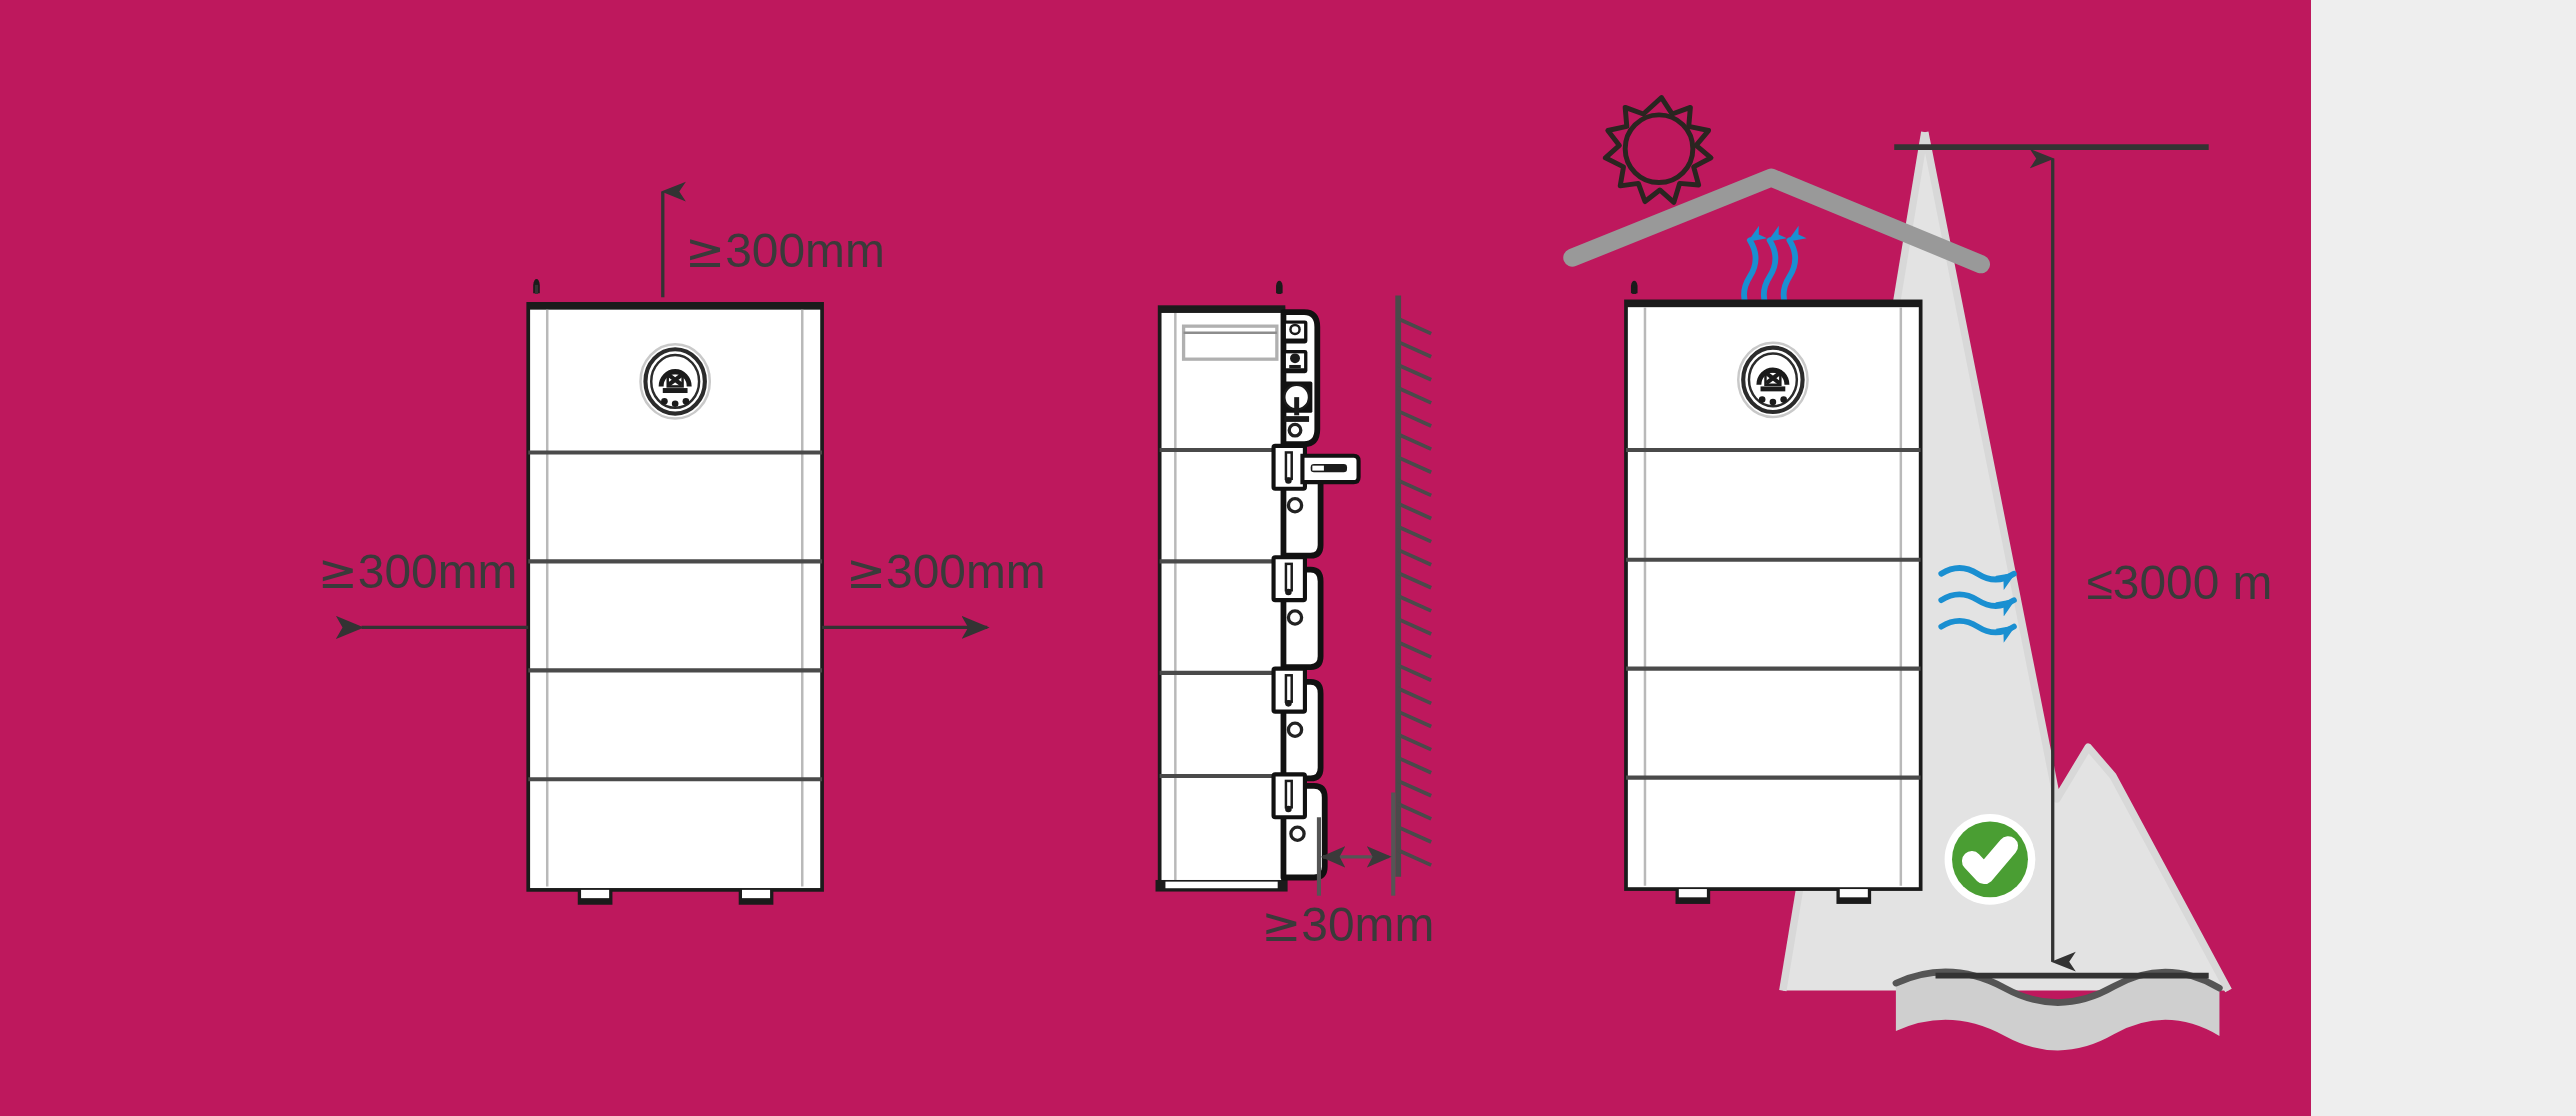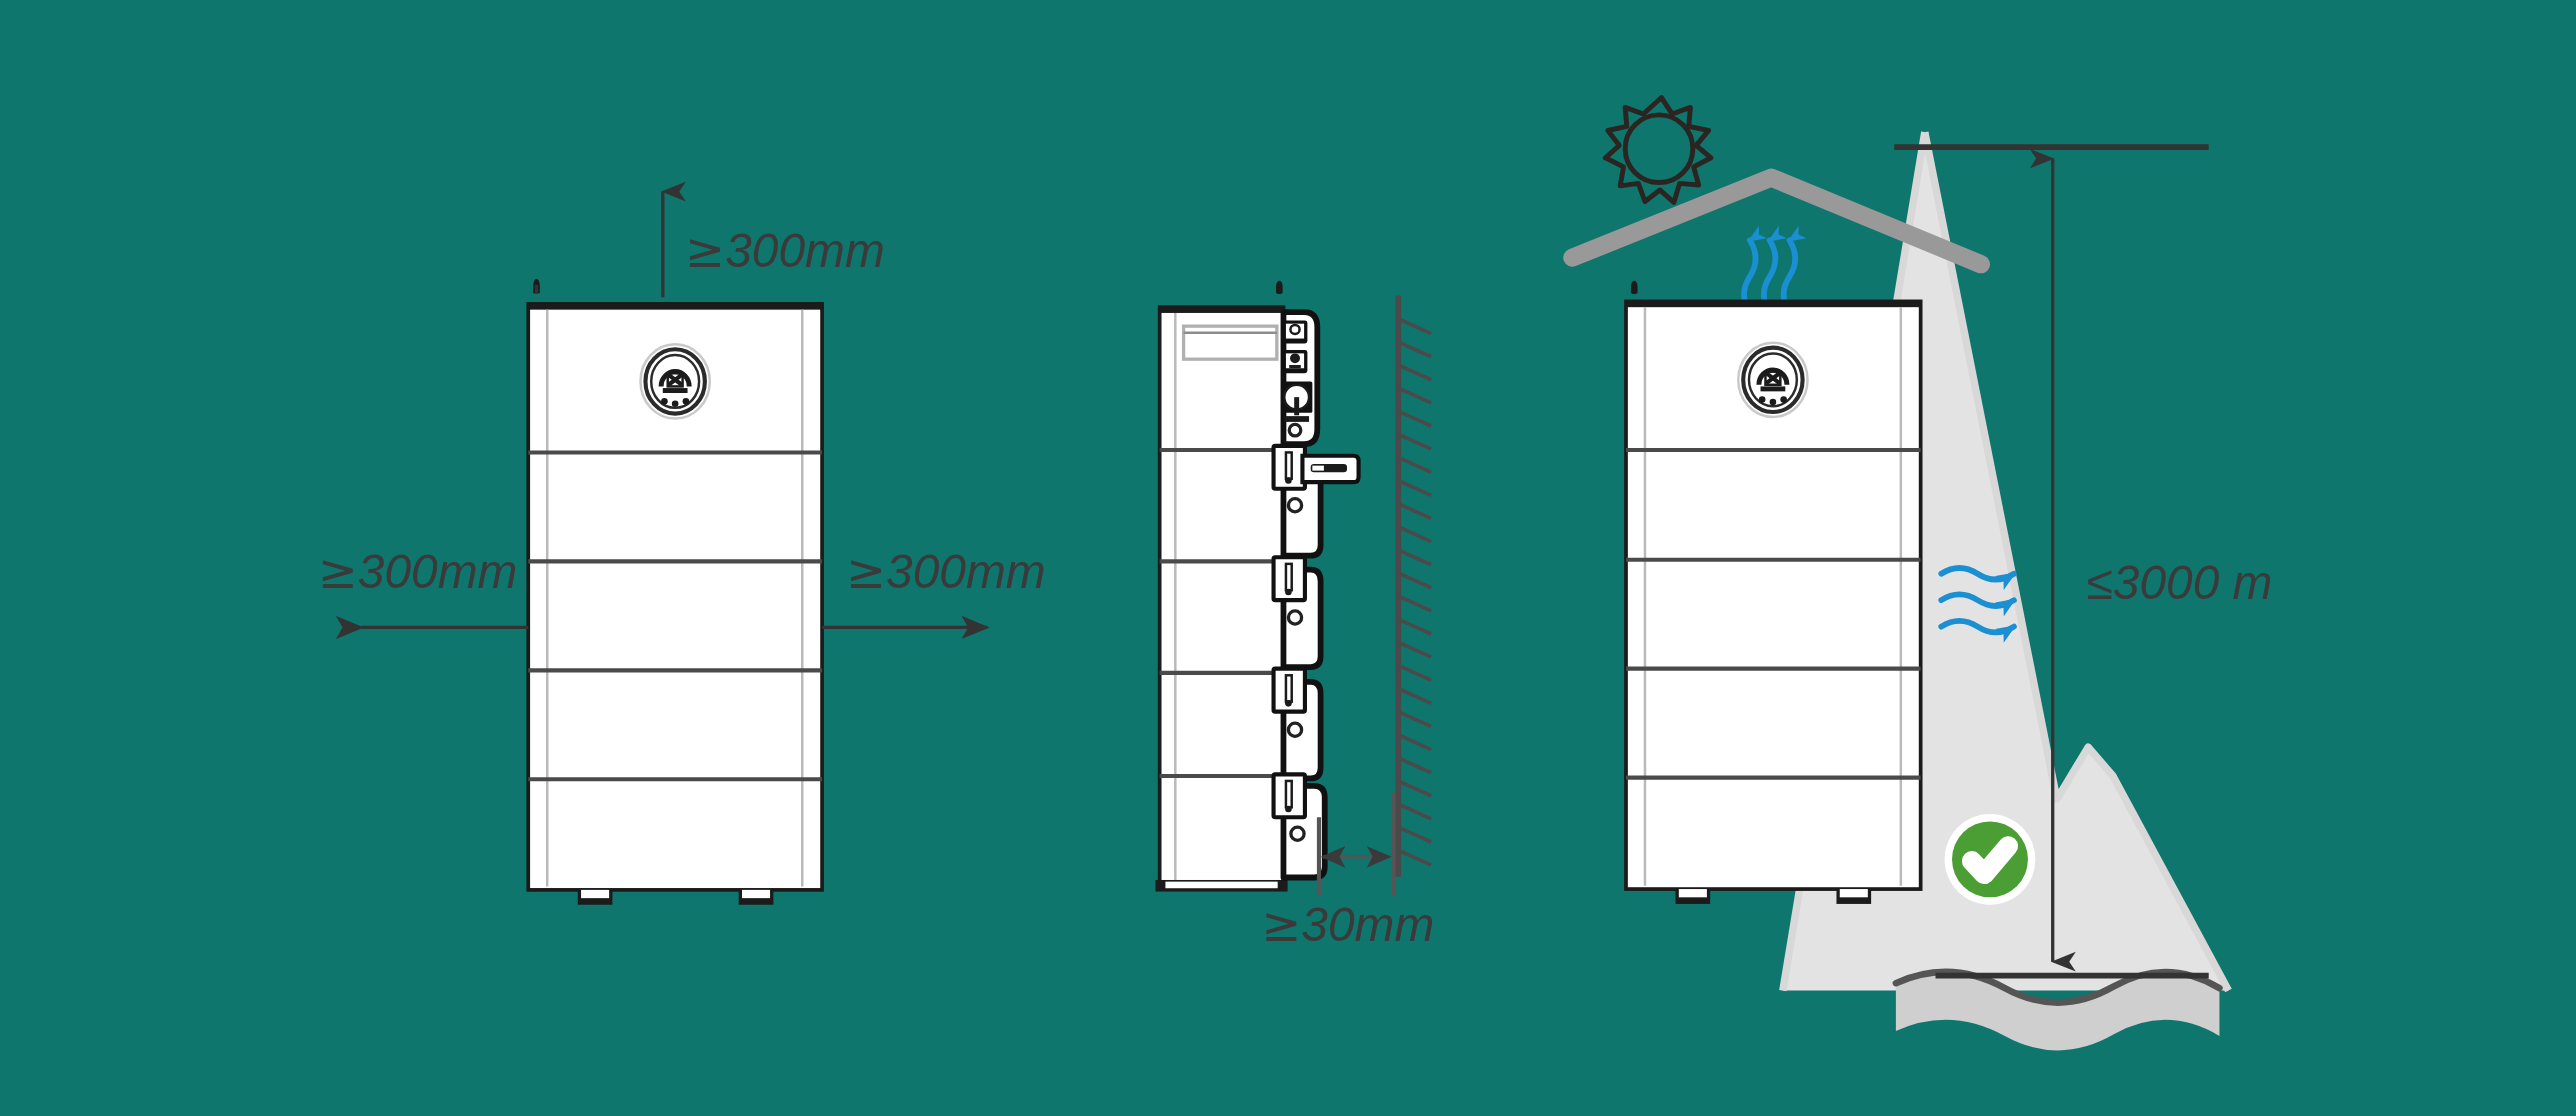--- a/index.html
+++ b/index.html
@@ -13,11 +13,10 @@
   }
   #stage {
     position: relative;
-    width: 2576px;
+    width: 2311px;
     height: 1117px;
-    background: #0f766e;
+    background: #be185d;
     overflow: hidden;
-    font-style: italic;
   }
   #stage svg.layer {
     position: absolute;

